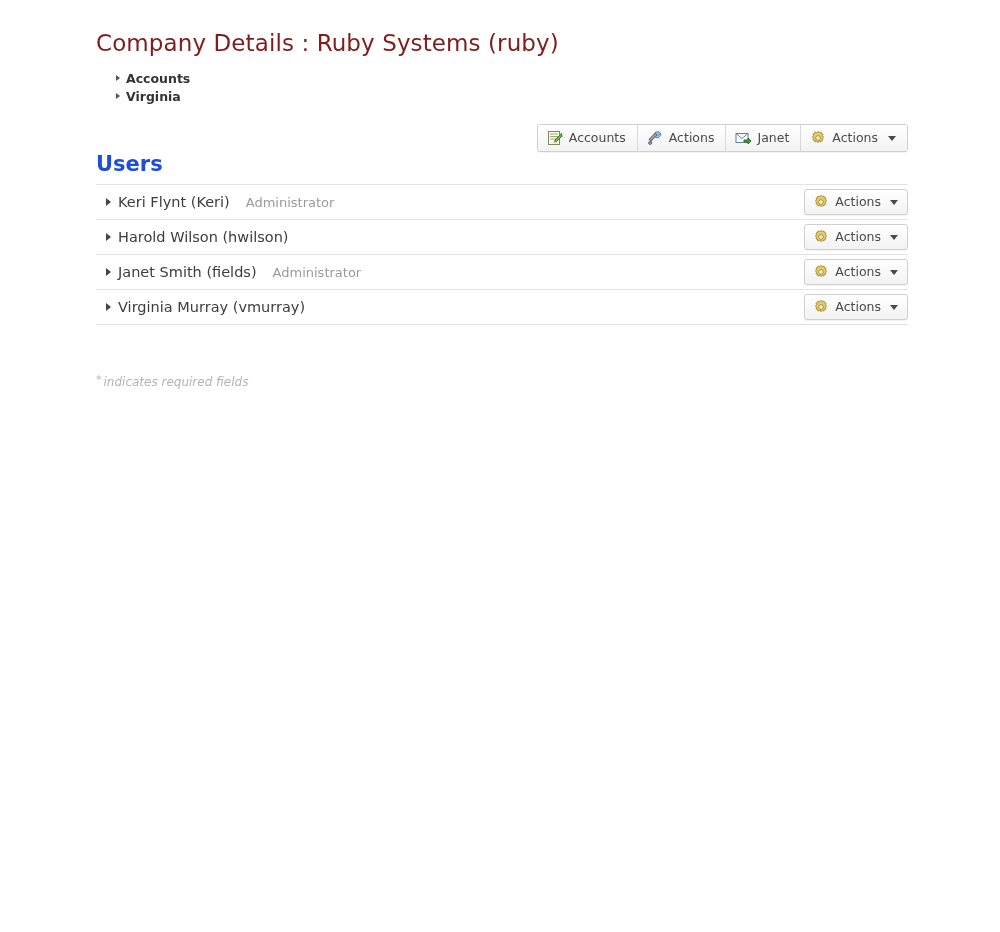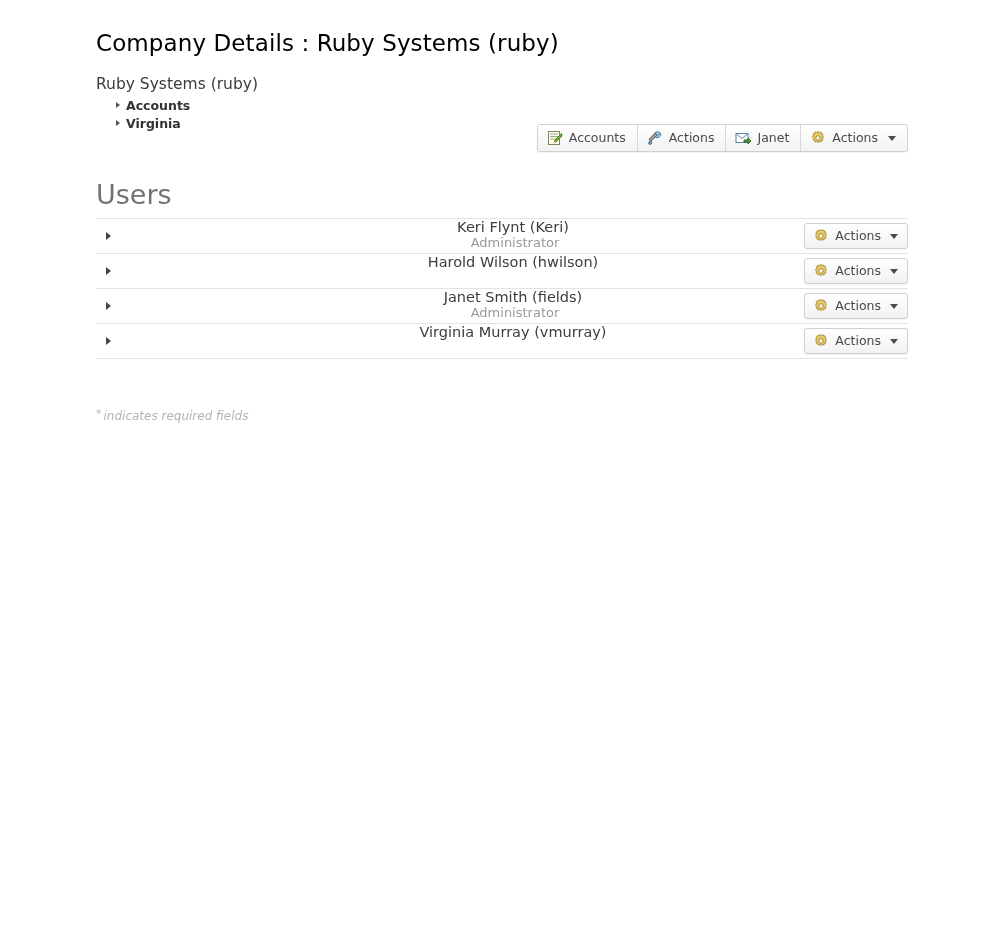--- a/index.html
+++ b/index.html
@@ -29,7 +29,7 @@
   .page-title {
     font-size: 23px;
     font-weight: normal;
-    color: #000000;
+    color: #7f1d1d;
     margin: 0 0 14px 0;
     letter-spacing: 0.1px;
   }

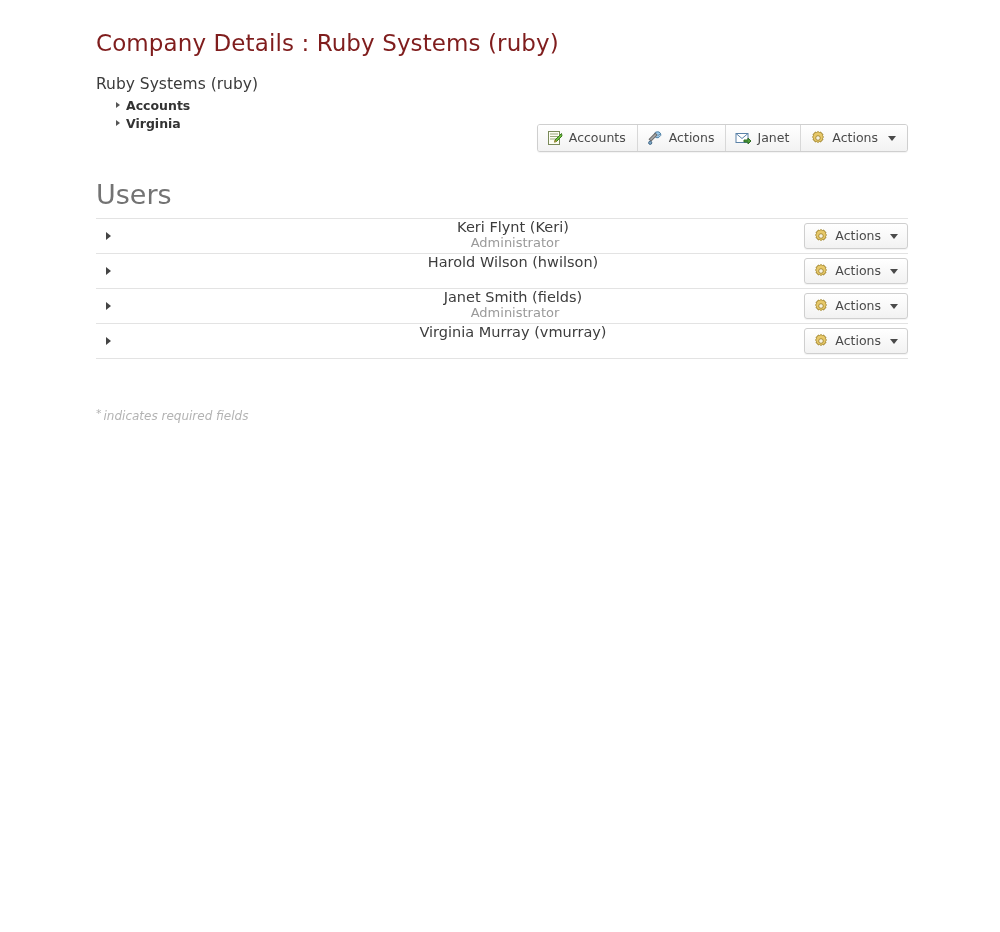--- a/index.html
+++ b/index.html
@@ -221,7 +221,6 @@
     <h1 class="page-title">Company Details : Ruby Systems (ruby)</h1>
 
     <div class="company-row">
-      <div class="company-name">Ruby Systems (ruby)</div>
 
       <div class="tree">
         <span class="tree-item">

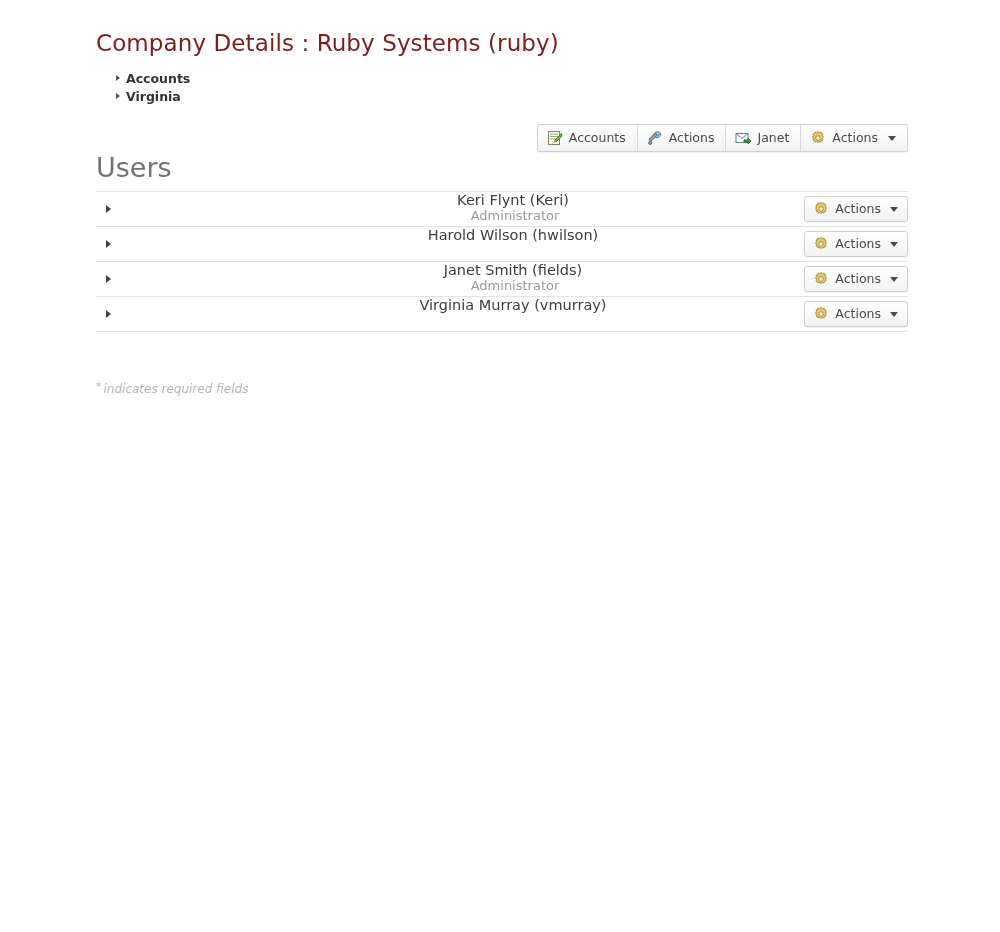--- a/index.html
+++ b/index.html
@@ -126,9 +126,9 @@
 
   
   .users-title {
-    font-size: 27px;
-    font-weight: normal;
-    color: #737373;
+    font-size: 21px;
+    font-weight: bold;
+    color: #1d4ed8;
     margin: 46px 0 8px 0;
   }
 

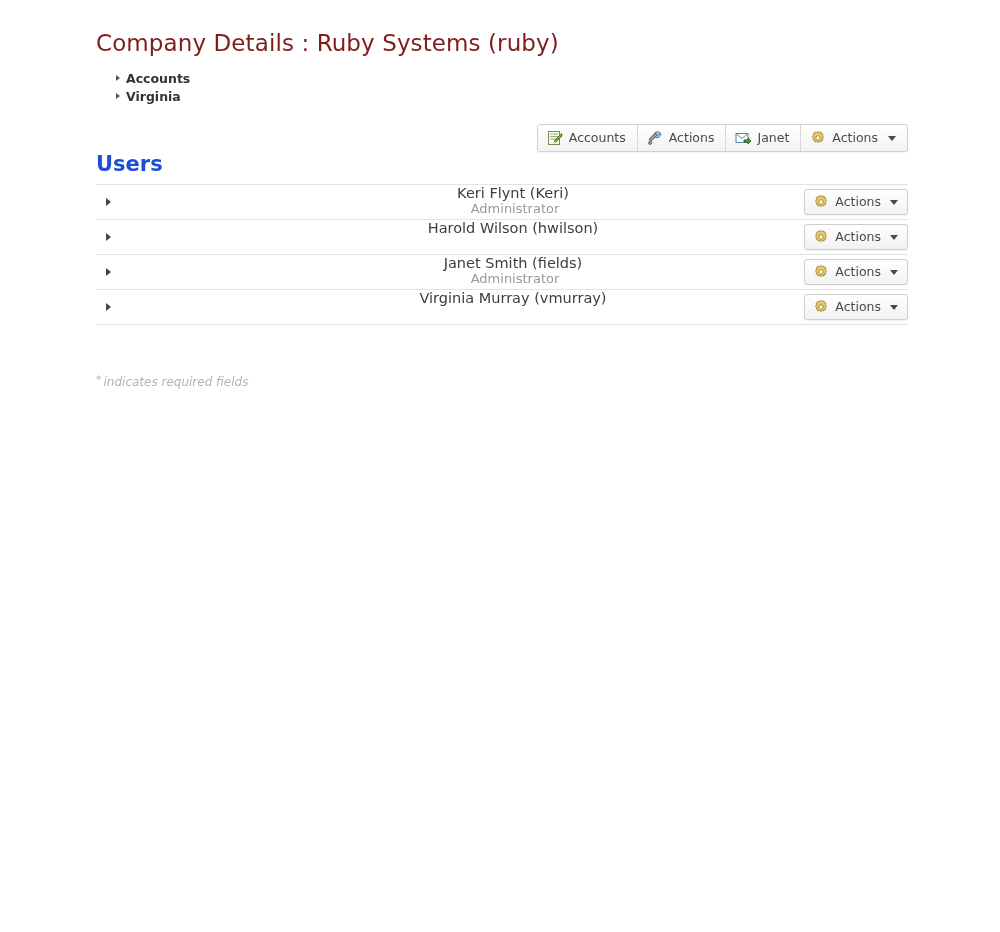--- a/index.html
+++ b/index.html
@@ -143,7 +143,6 @@
     display: flex;
     align-items: center;
     padding-left: 10px;
-    flex-direction: column;
   }
 
   .user-row .arrow {

